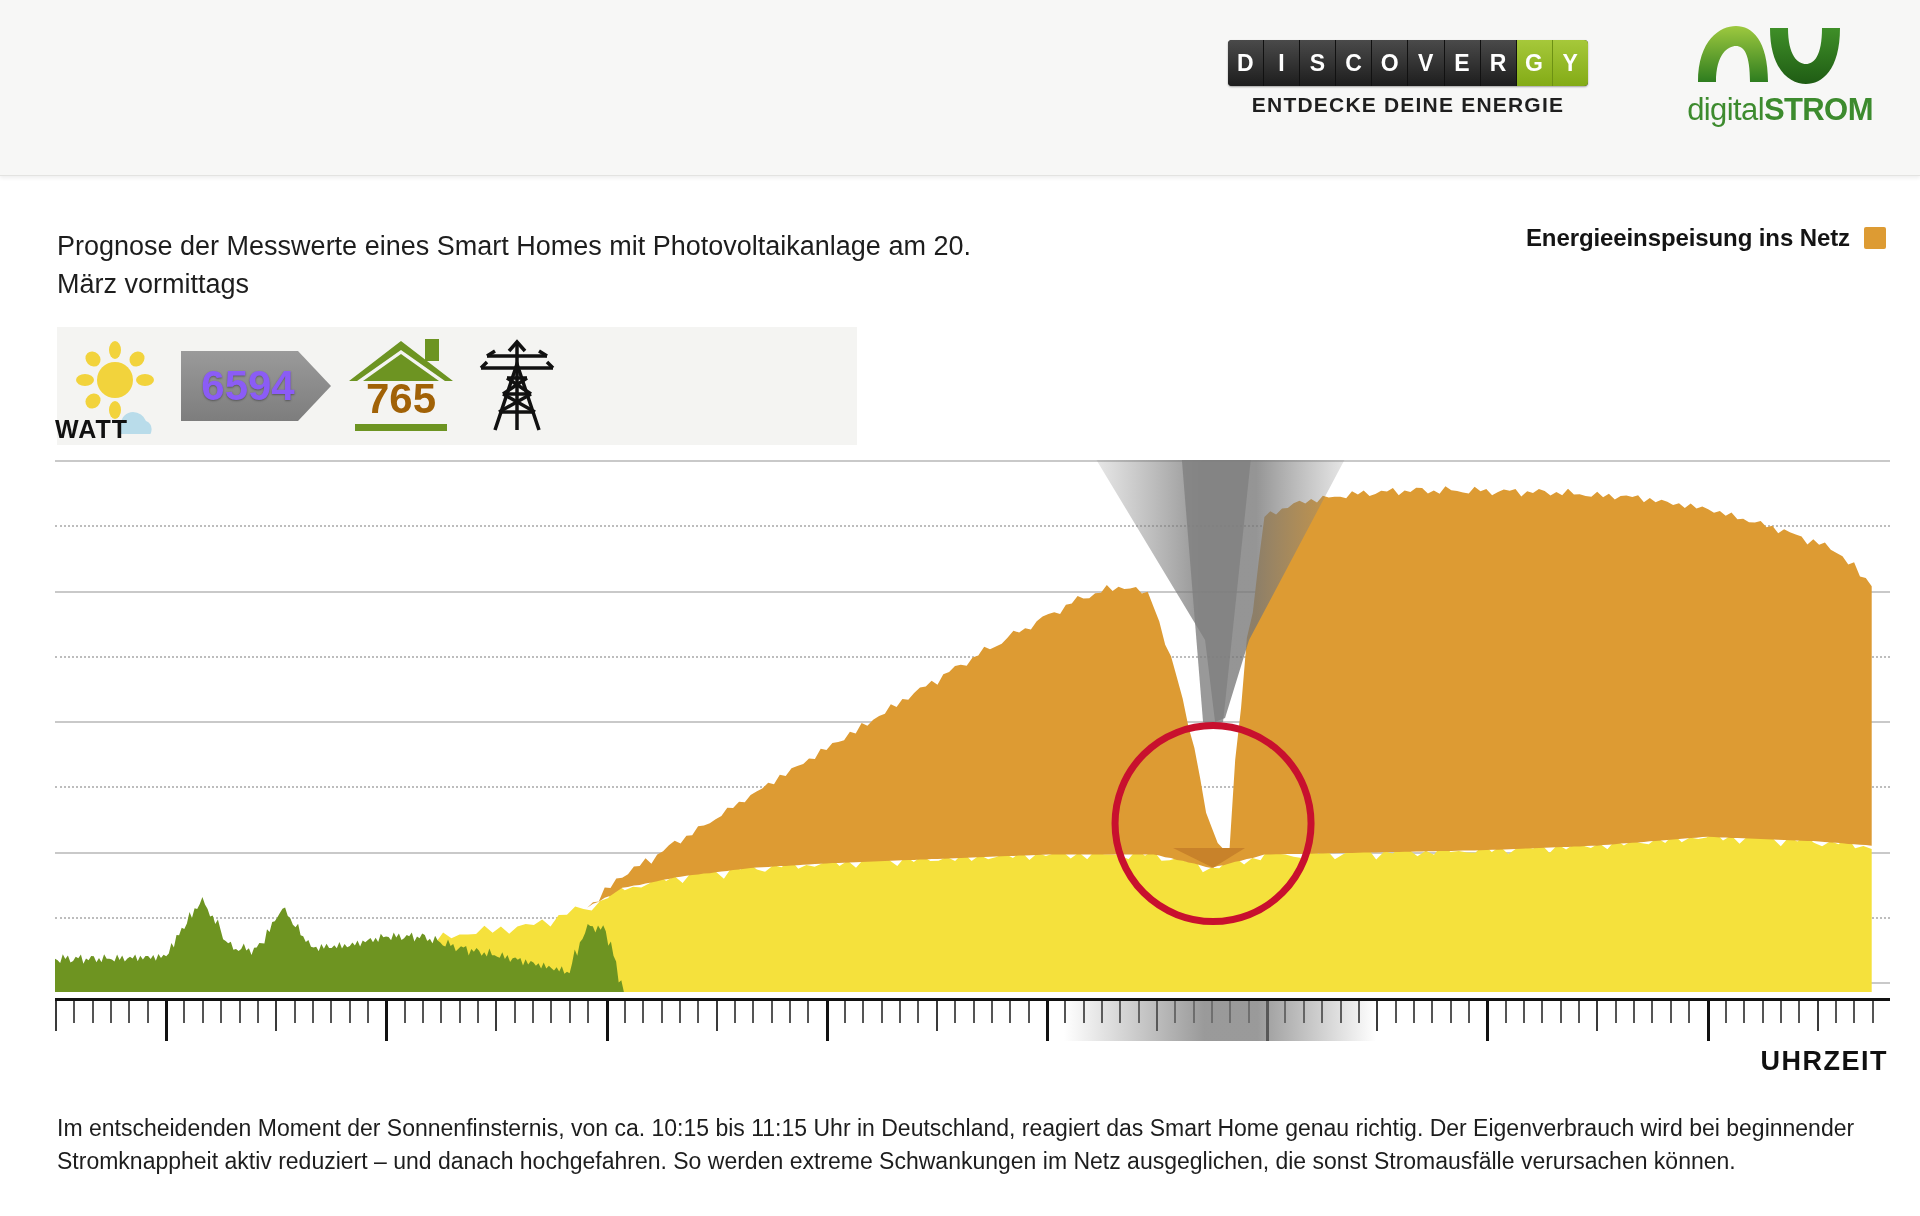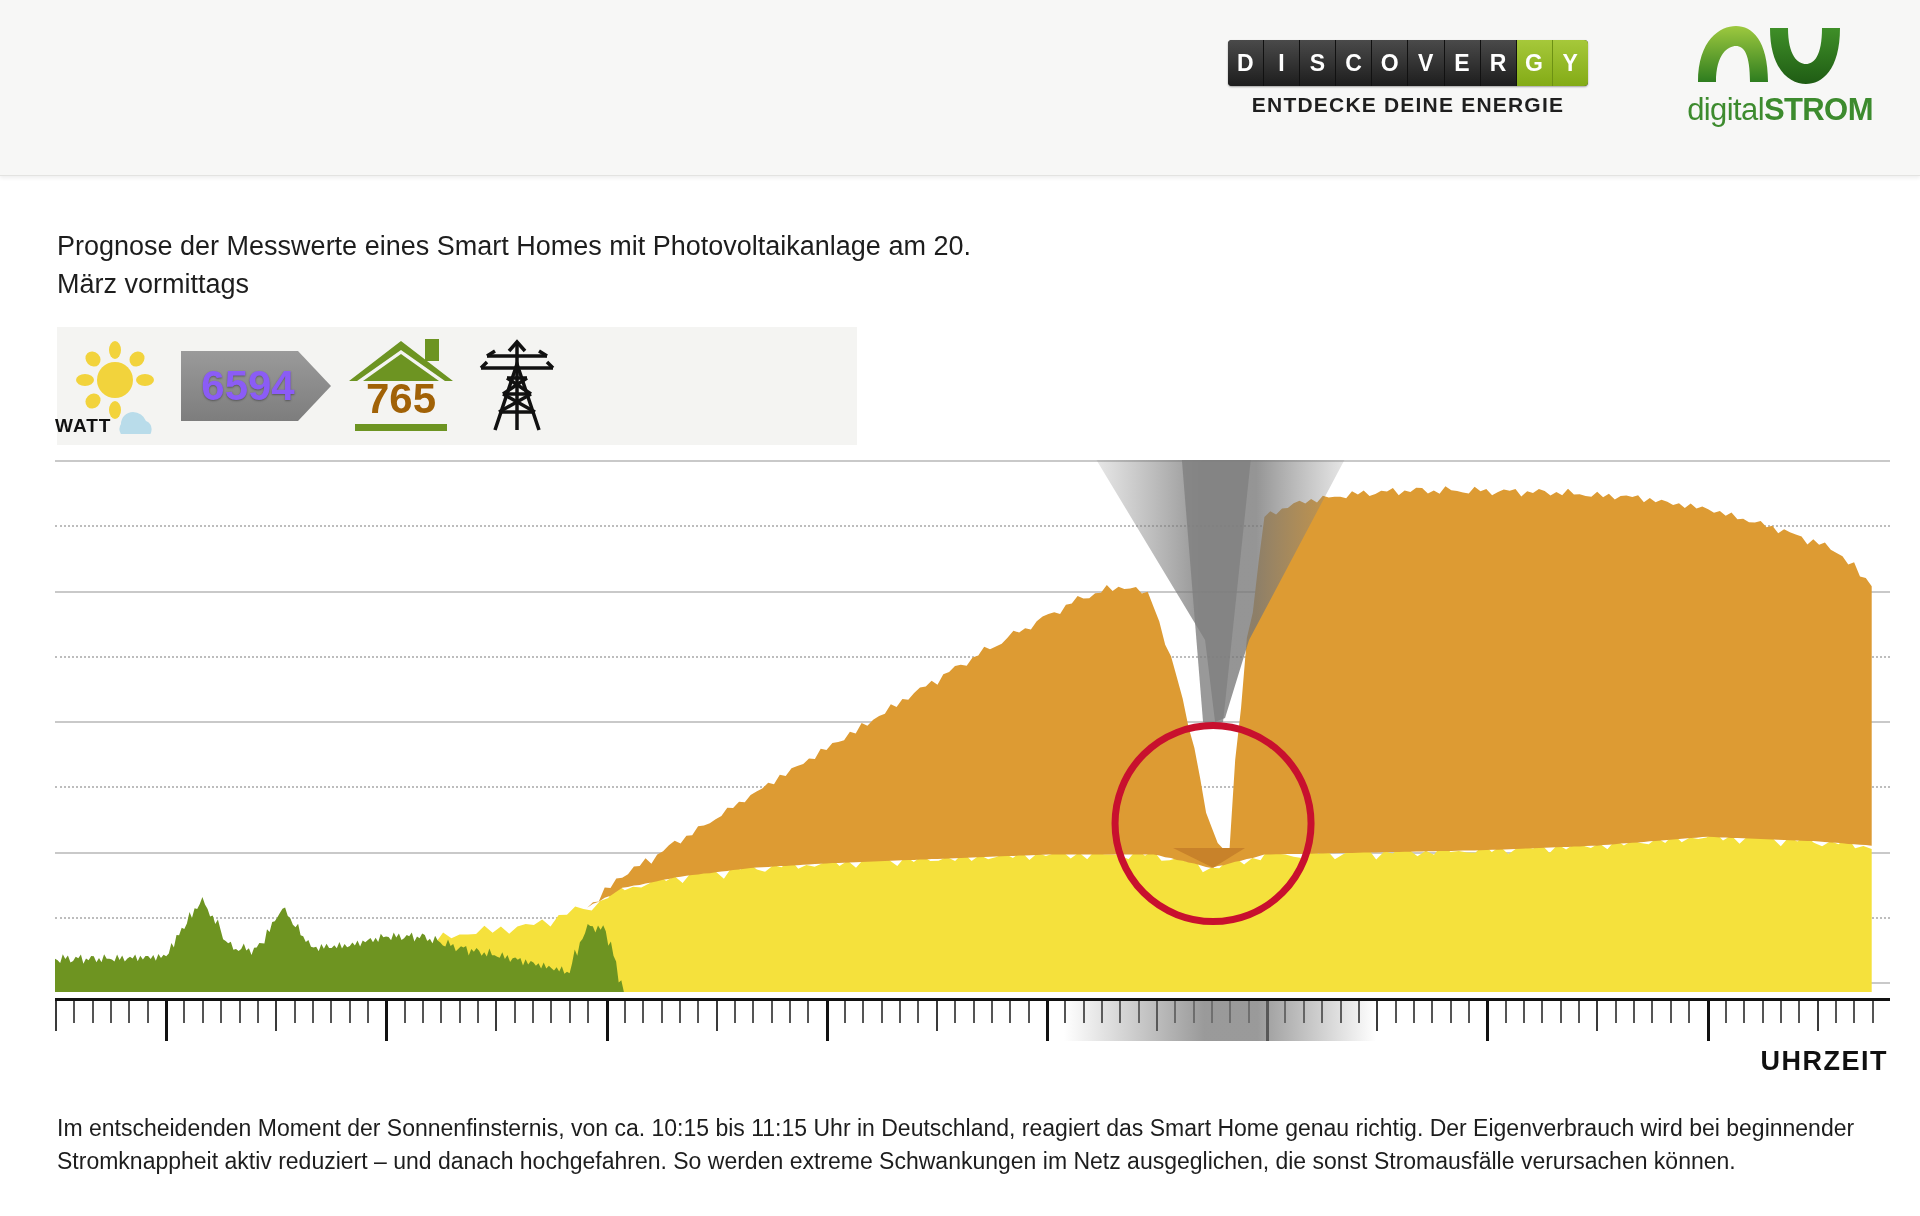--- a/index.html
+++ b/index.html
@@ -196,6 +196,10 @@
   <div class="subtitle">Prognose der Messwerte eines Smart Homes mit Photovoltaikanlage am 20. März vormittags</div>
 
   <div class="legend" id="legend">
+      <div class="legend-row">
+        <div class="legend-label">Energieeinspeisung ins Netz</div>
+        <div class="legend-swatch" style="background: rgb(221, 155, 51);"></div>
+      </div>
     </div>
 
   <div class="stats">

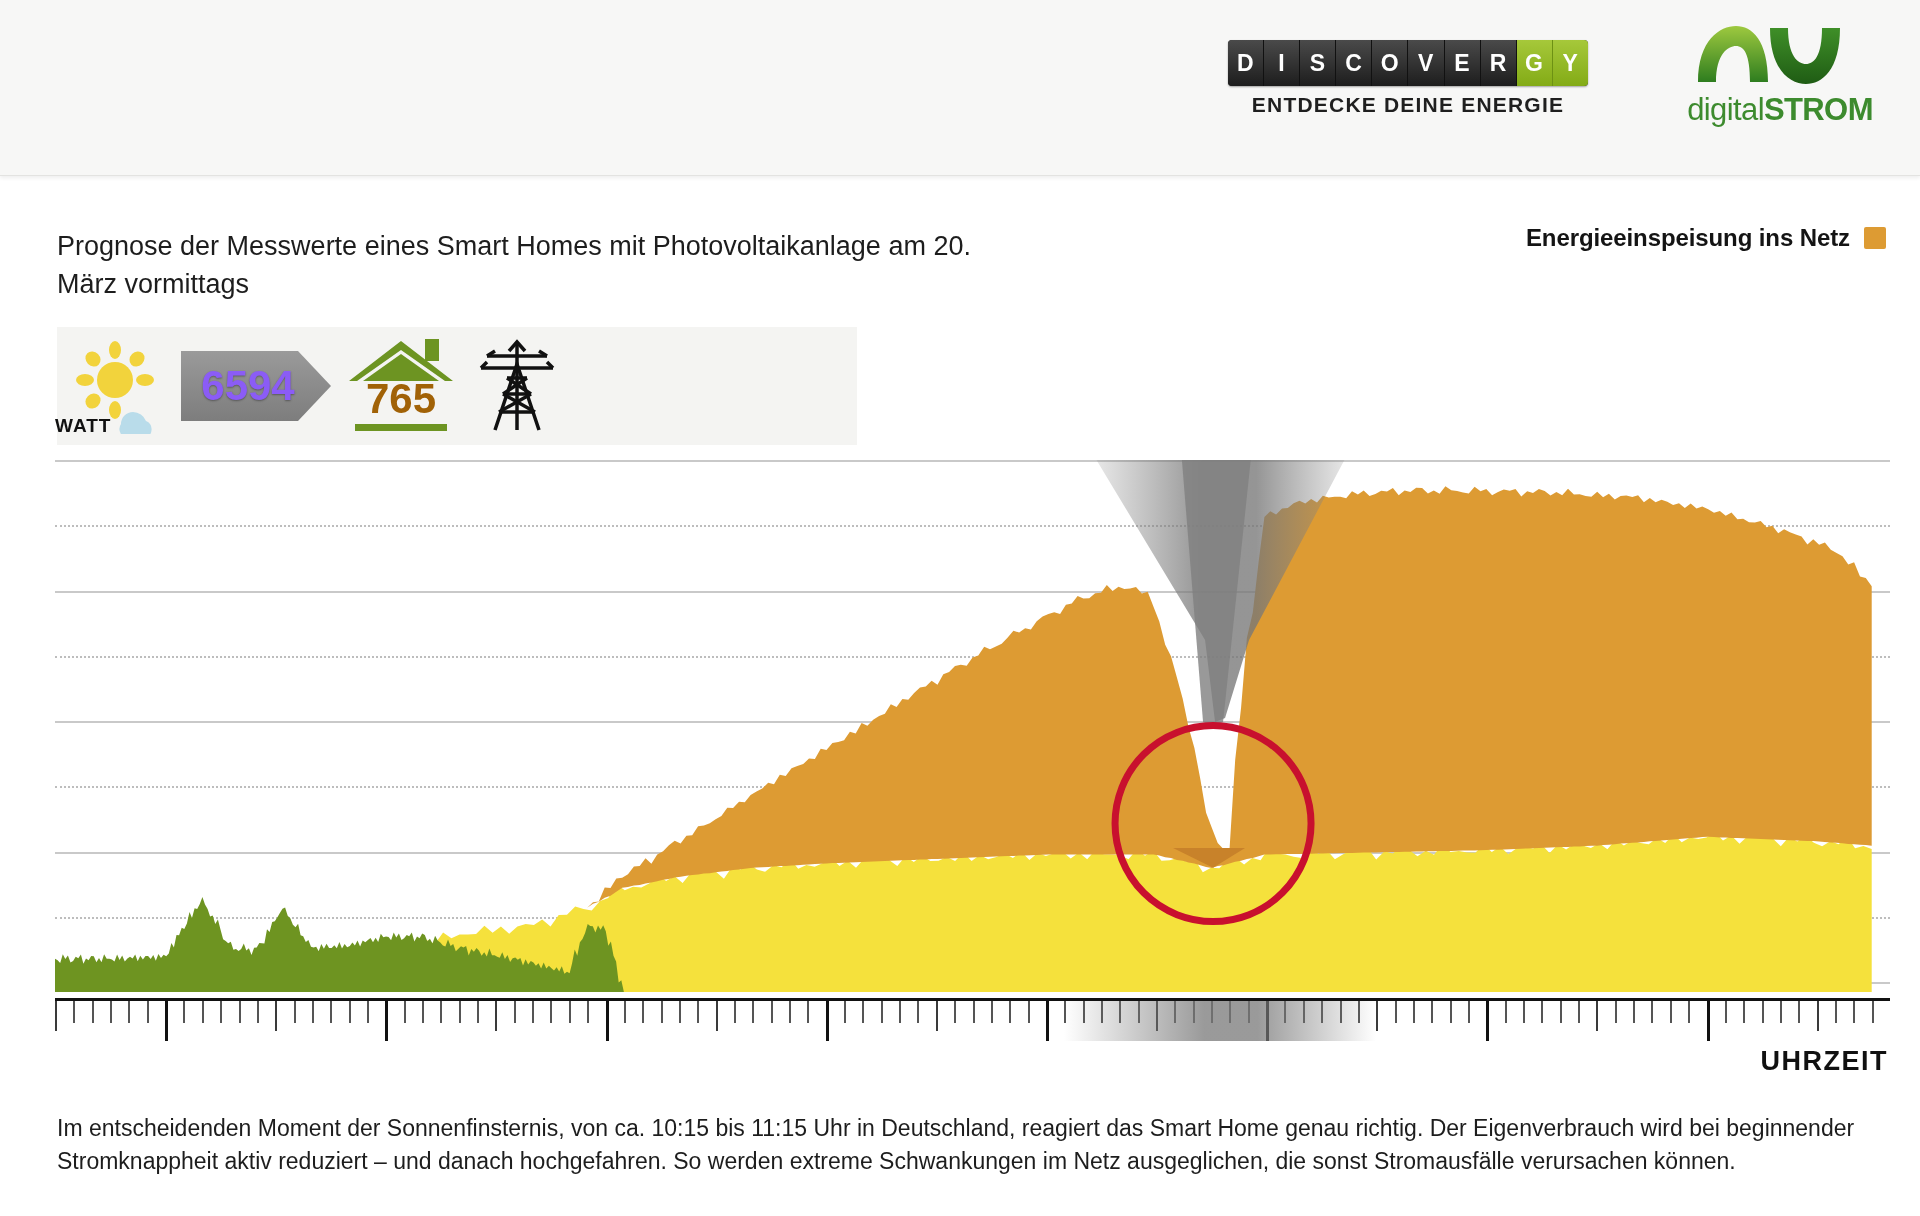--- a/index.html
+++ b/index.html
@@ -116,7 +116,7 @@
   
   .chart-wrap{position:absolute;left:0;top:460px;width:1920px;height:560px;}
   .watt-label{
-    position:absolute;left:55px;top:-45px;font-size:19px;font-weight:bold;
+    position:absolute;left:55px;top:-45px;font-size:25px;font-weight:bold;
     color:#111;letter-spacing:1px;
     font-family:"Liberation Sans Narrow","Liberation Sans",sans-serif;
   }

